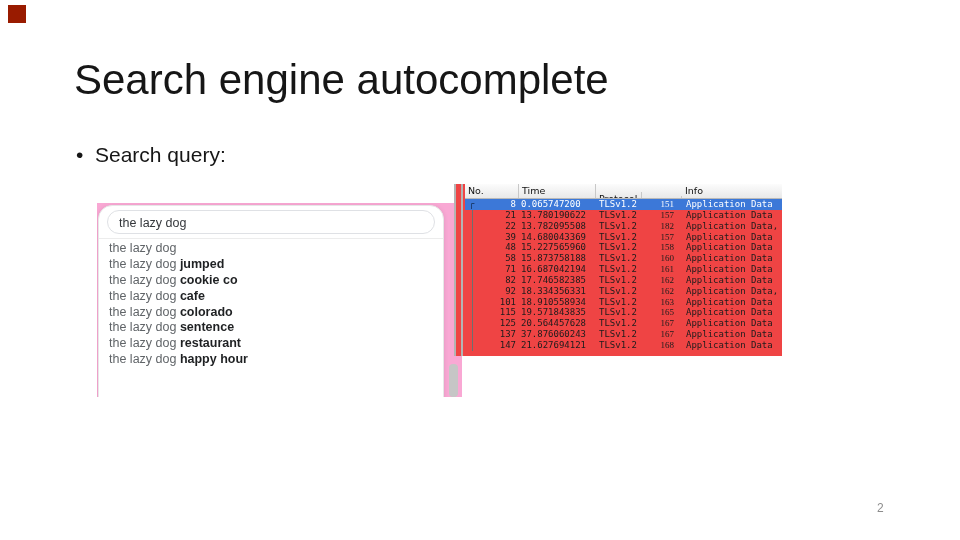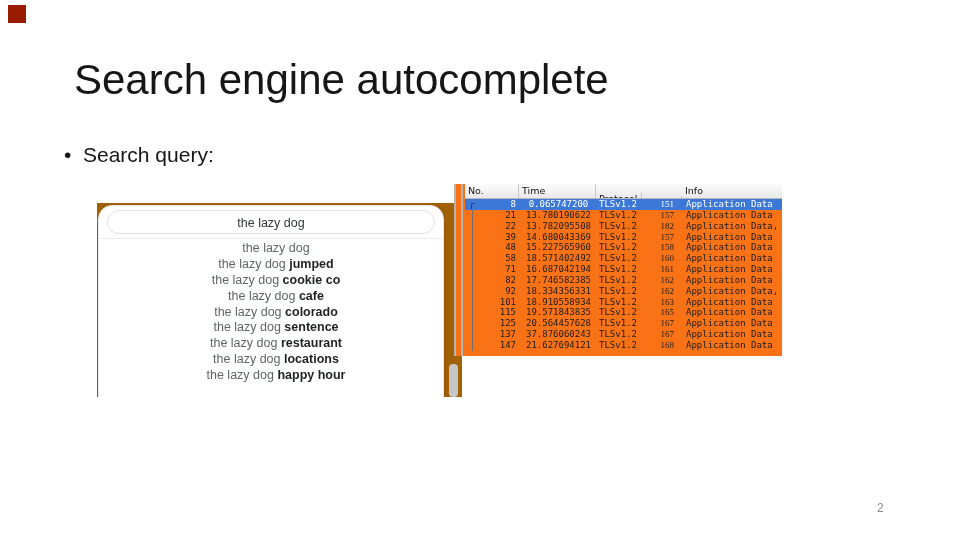--- a/index.html
+++ b/index.html
@@ -14,7 +14,7 @@
     color:#161616; white-space:nowrap;
   }
   .label { position:absolute; top:143px; font-size:21px; color:#161616; white-space:nowrap; }
-  .label-left { left:64px; }
+  .label-left { left:76px; }
   .label-right { left:507px;margin-top:48px; }
   .bullet { display:inline-block; width:19px; font-size:21px; }
   .pageno { position:absolute; left:877px; top:501px; font-size:12px; color:#8c8c8c; }

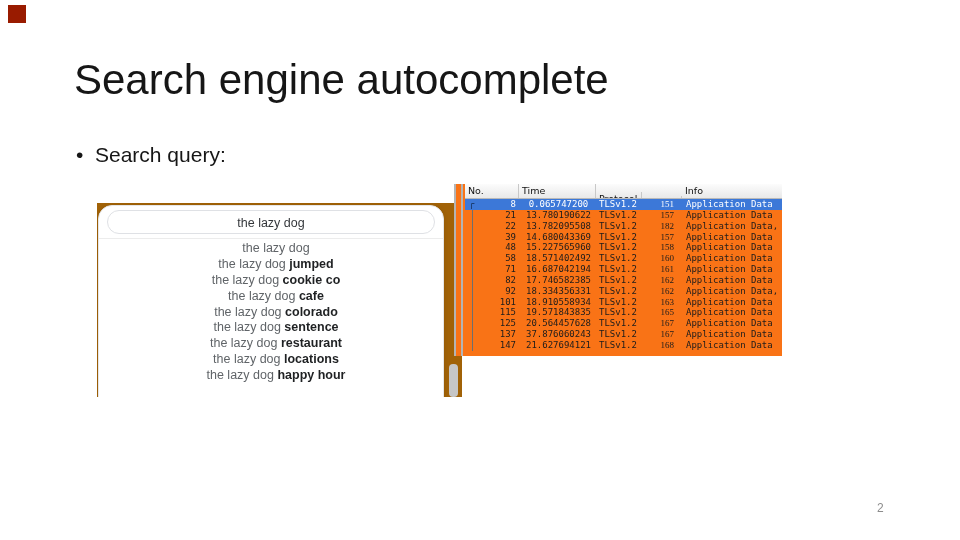--- a/index.html
+++ b/index.html
@@ -43,7 +43,7 @@
               background:#c6c6c6; border-radius:4px; }
 
   
-  .shot-capture { position:absolute; left:454px; top:184px; width:328px; height:172px; background:#f97316; }
+  .shot-capture { position:absolute; left:454px; top:184px; width:328px; height:172px; background:#ef4444; }
   .win-edge { position:absolute; left:0; top:0; bottom:0; width:9px;
               border-left:2px solid #b4b4b4; border-right:2px solid #b4b4b4; }
   .pc-table { position:absolute; left:11px; top:0; right:0; bottom:4px; overflow:hidden; }

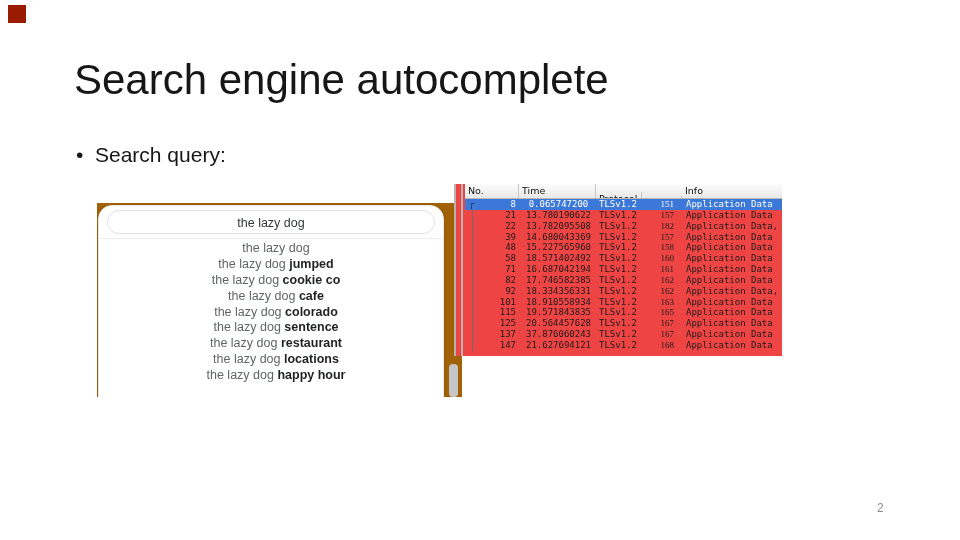--- a/index.html
+++ b/index.html
@@ -62,7 +62,7 @@
             white-space:nowrap; position:relative; }
   .pc-row.sel { color:#ffffff; }
   .c-no   { width:54px; text-align:right; padding-right:3px; }
-  .c-time { width:77px; padding-left:2px;text-align:center; }
+  .c-time { width:77px; padding-left:2px; }
   .c-proto{ width:46px; padding-left:3px; }
   .c-len  { width:40px; text-align:right; padding-right:8px;font-family:Liberation Serif, serif; }
   .c-info { flex:1; padding-left:4px; overflow:hidden; }

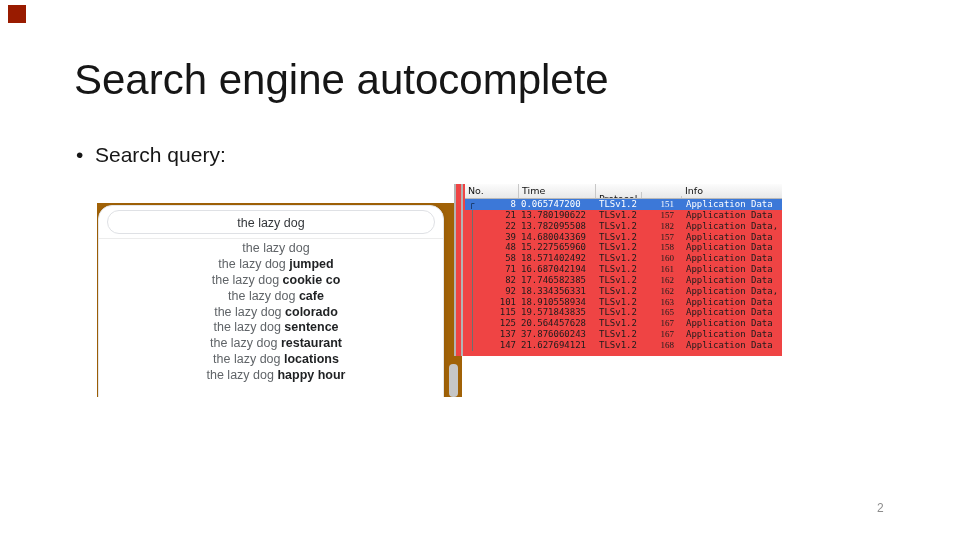--- a/index.html
+++ b/index.html
@@ -22,7 +22,7 @@
   
   .shot-autocomplete {
     position:absolute; left:97px; top:203px; width:365px; height:194px;
-    overflow:hidden; background:#a16207;text-align:center;
+    overflow:hidden; background:#f9a8d4;
   }
   .sg-card {
     position:absolute; left:1px; top:2px; right:18px; height:230px;

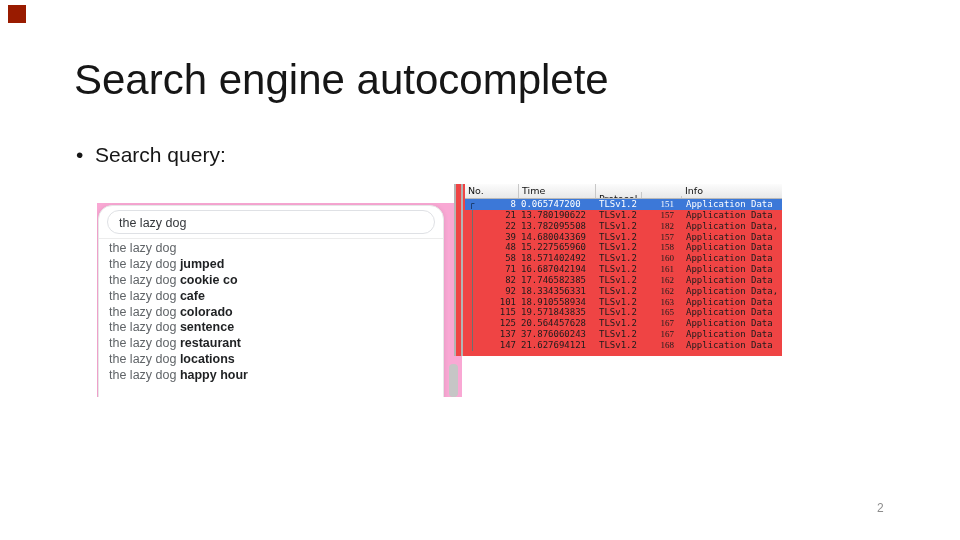--- a/index.html
+++ b/index.html
@@ -178,7 +178,7 @@
   <div class="pc-row">
     <span class="mark"></span>
     <span class="c-no">58</span>
-    <span class="c-time">18.571402492</span>
+    <span class="c-time">15.873758188</span>
     <span class="c-proto">TLSv1.2</span>
     <span class="c-len">160</span>
     <span class="c-info">Application Data</span>

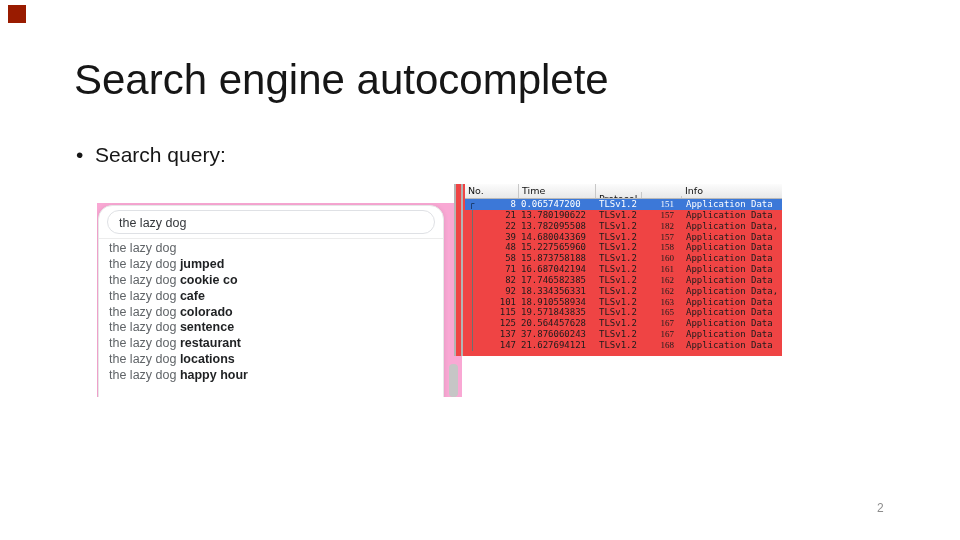--- a/index.html
+++ b/index.html
@@ -105,7 +105,6 @@
 
   <div class="sg-item"><span class="sg-prefix">the lazy dog </span><span class="sg-suffix">restaurant</span></div>
 
-  <div class="sg-item"><span class="sg-prefix">the lazy dog </span><span class="sg-suffix">locations</span></div>
 
   <div class="sg-item"><span class="sg-prefix">the lazy dog </span><span class="sg-suffix">happy hour</span></div>
 </div>

